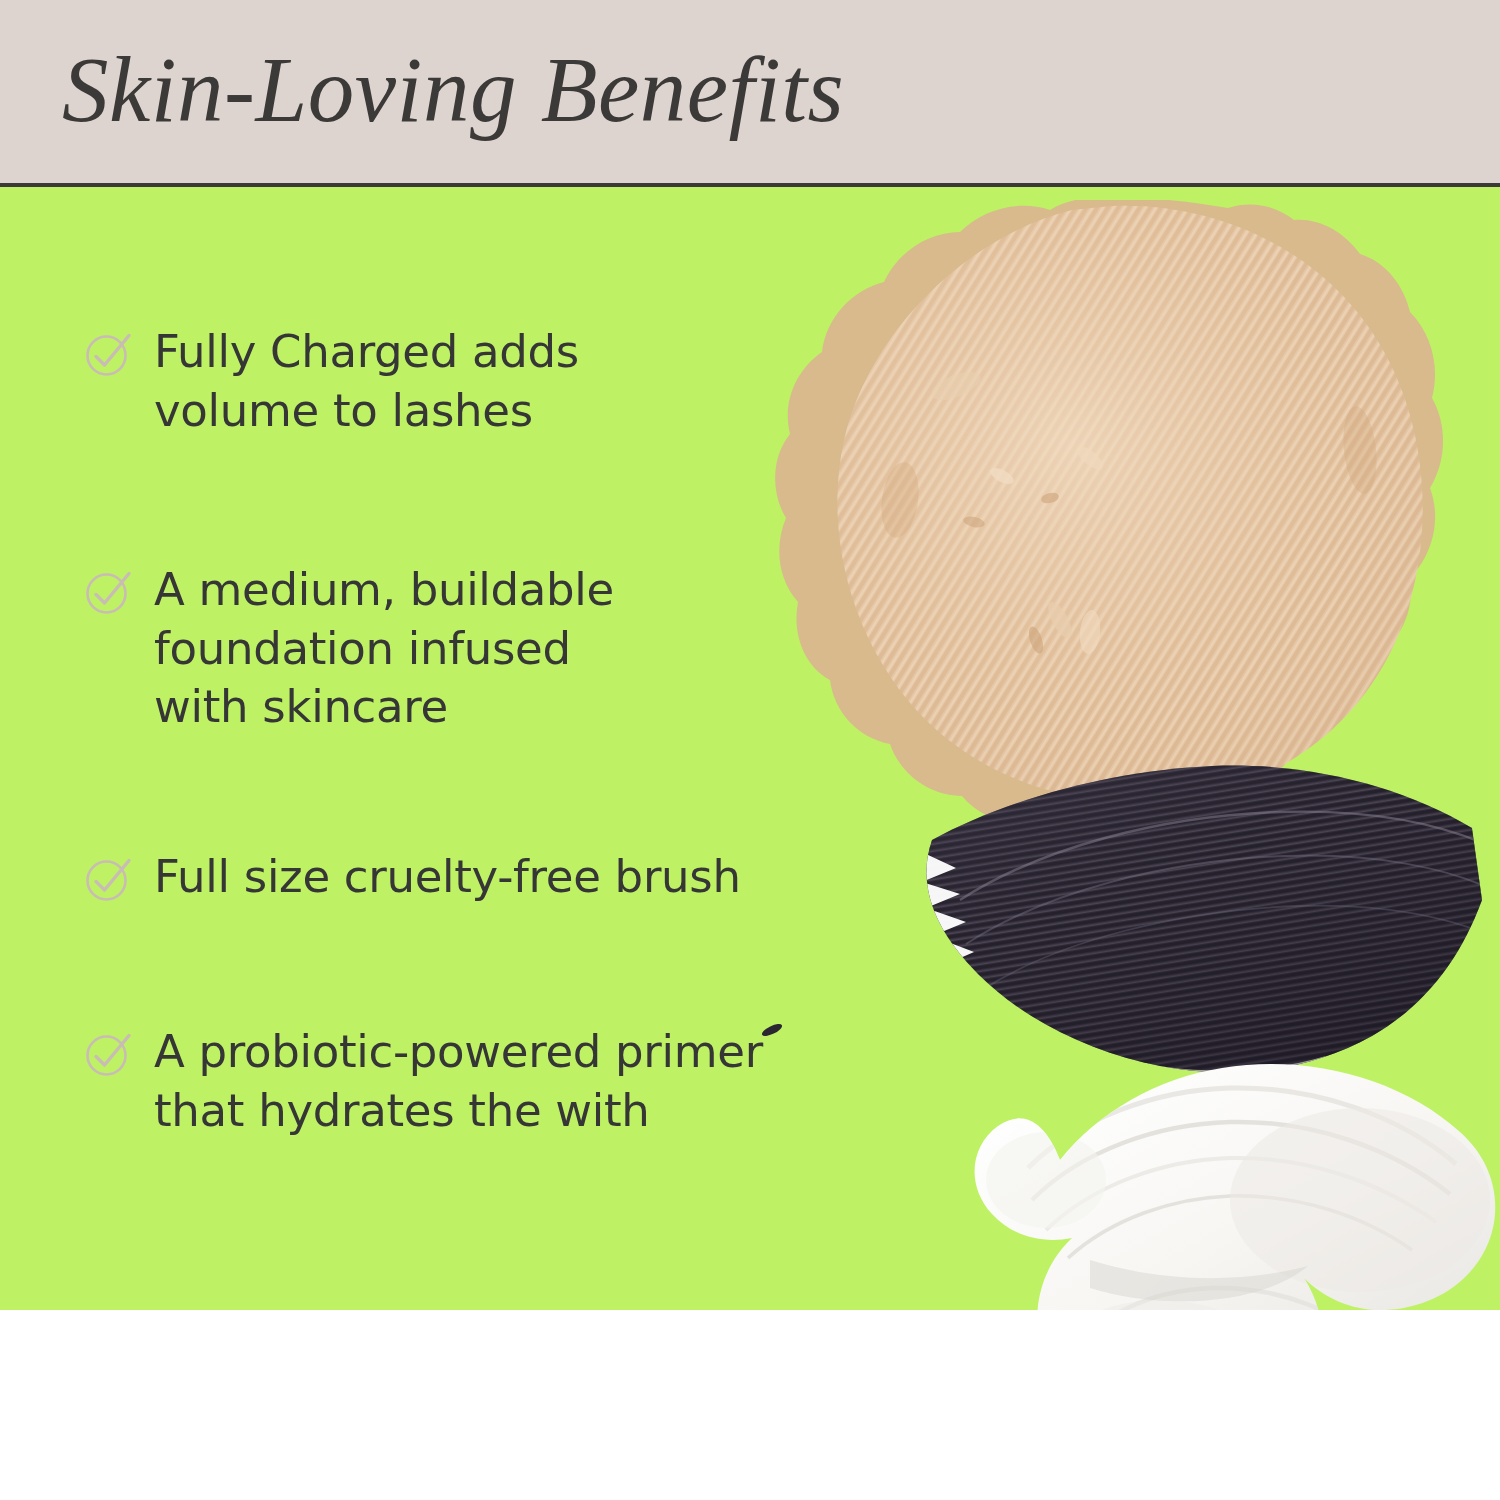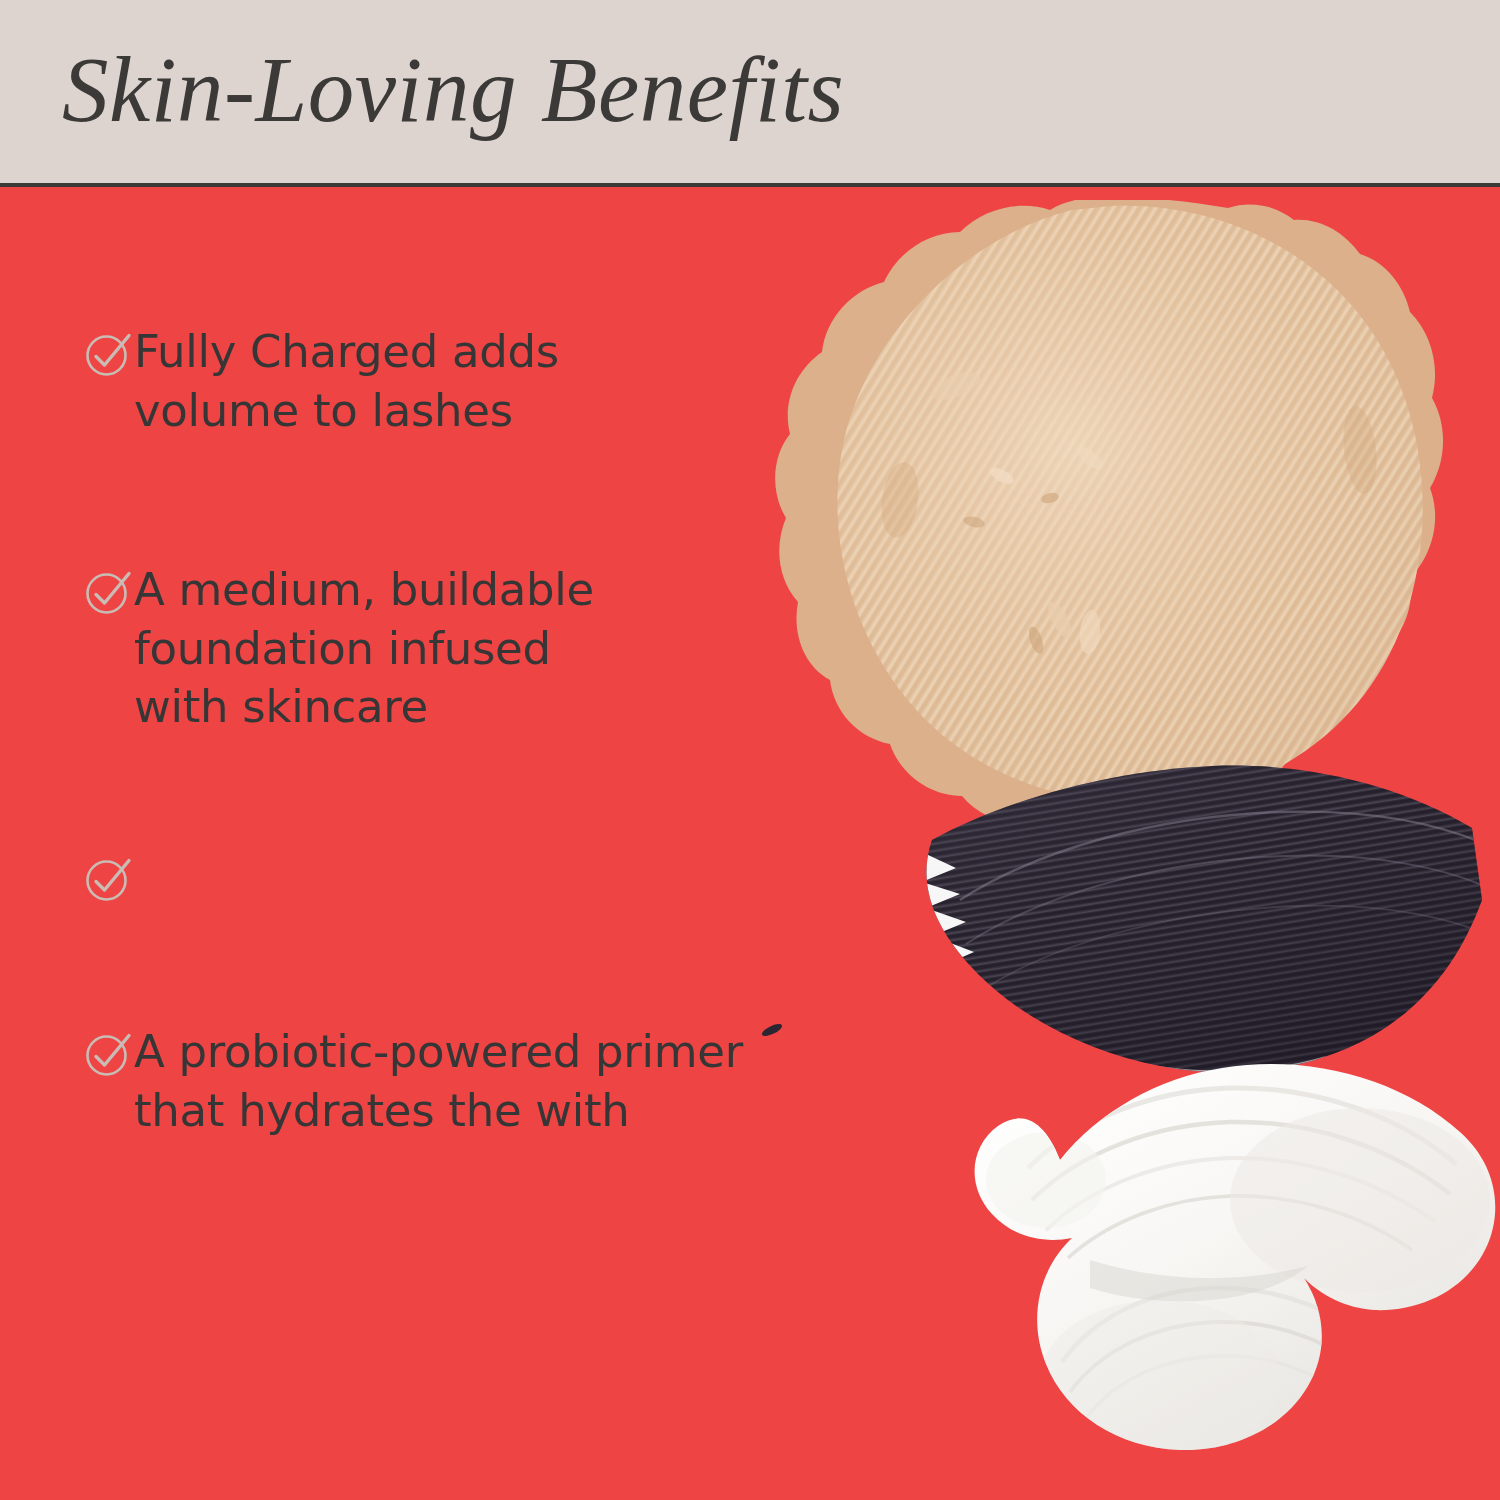--- a/index.html
+++ b/index.html
@@ -15,8 +15,8 @@
   #page {
     position: relative;
     width: 1500px;
-    height: 1500px;
-    background: #ef4444;
+    height: 1310px;
+    background: #bef264;
     overflow: hidden;
   }
 

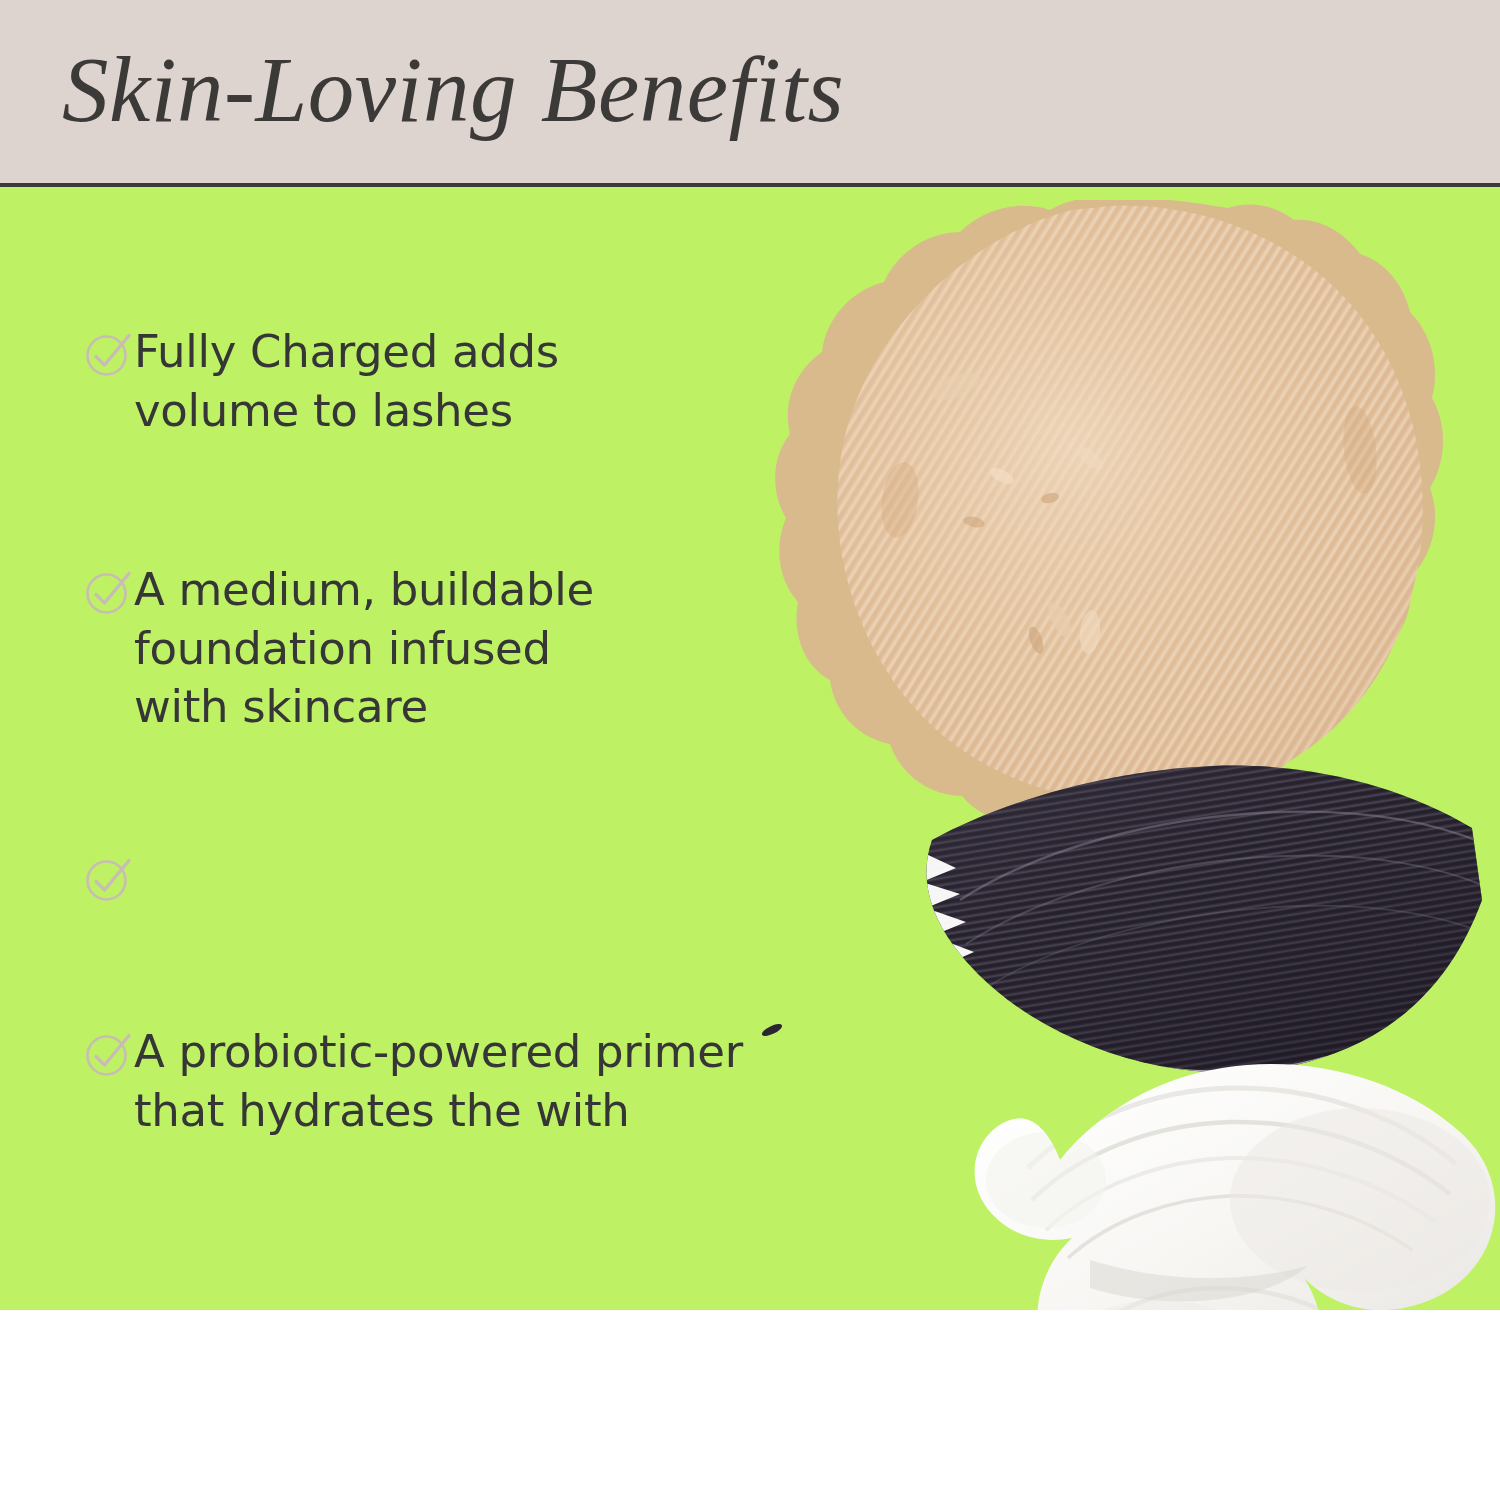--- a/index.html
+++ b/index.html
@@ -65,6 +65,7 @@
     left: 82px;
     display: flex;
     align-items: flex-start;
+    gap: 20px;
   }
   .benefit-item[data-idx="0"] { top: 140px; }
   .benefit-item[data-idx="1"] { top: 378px; }

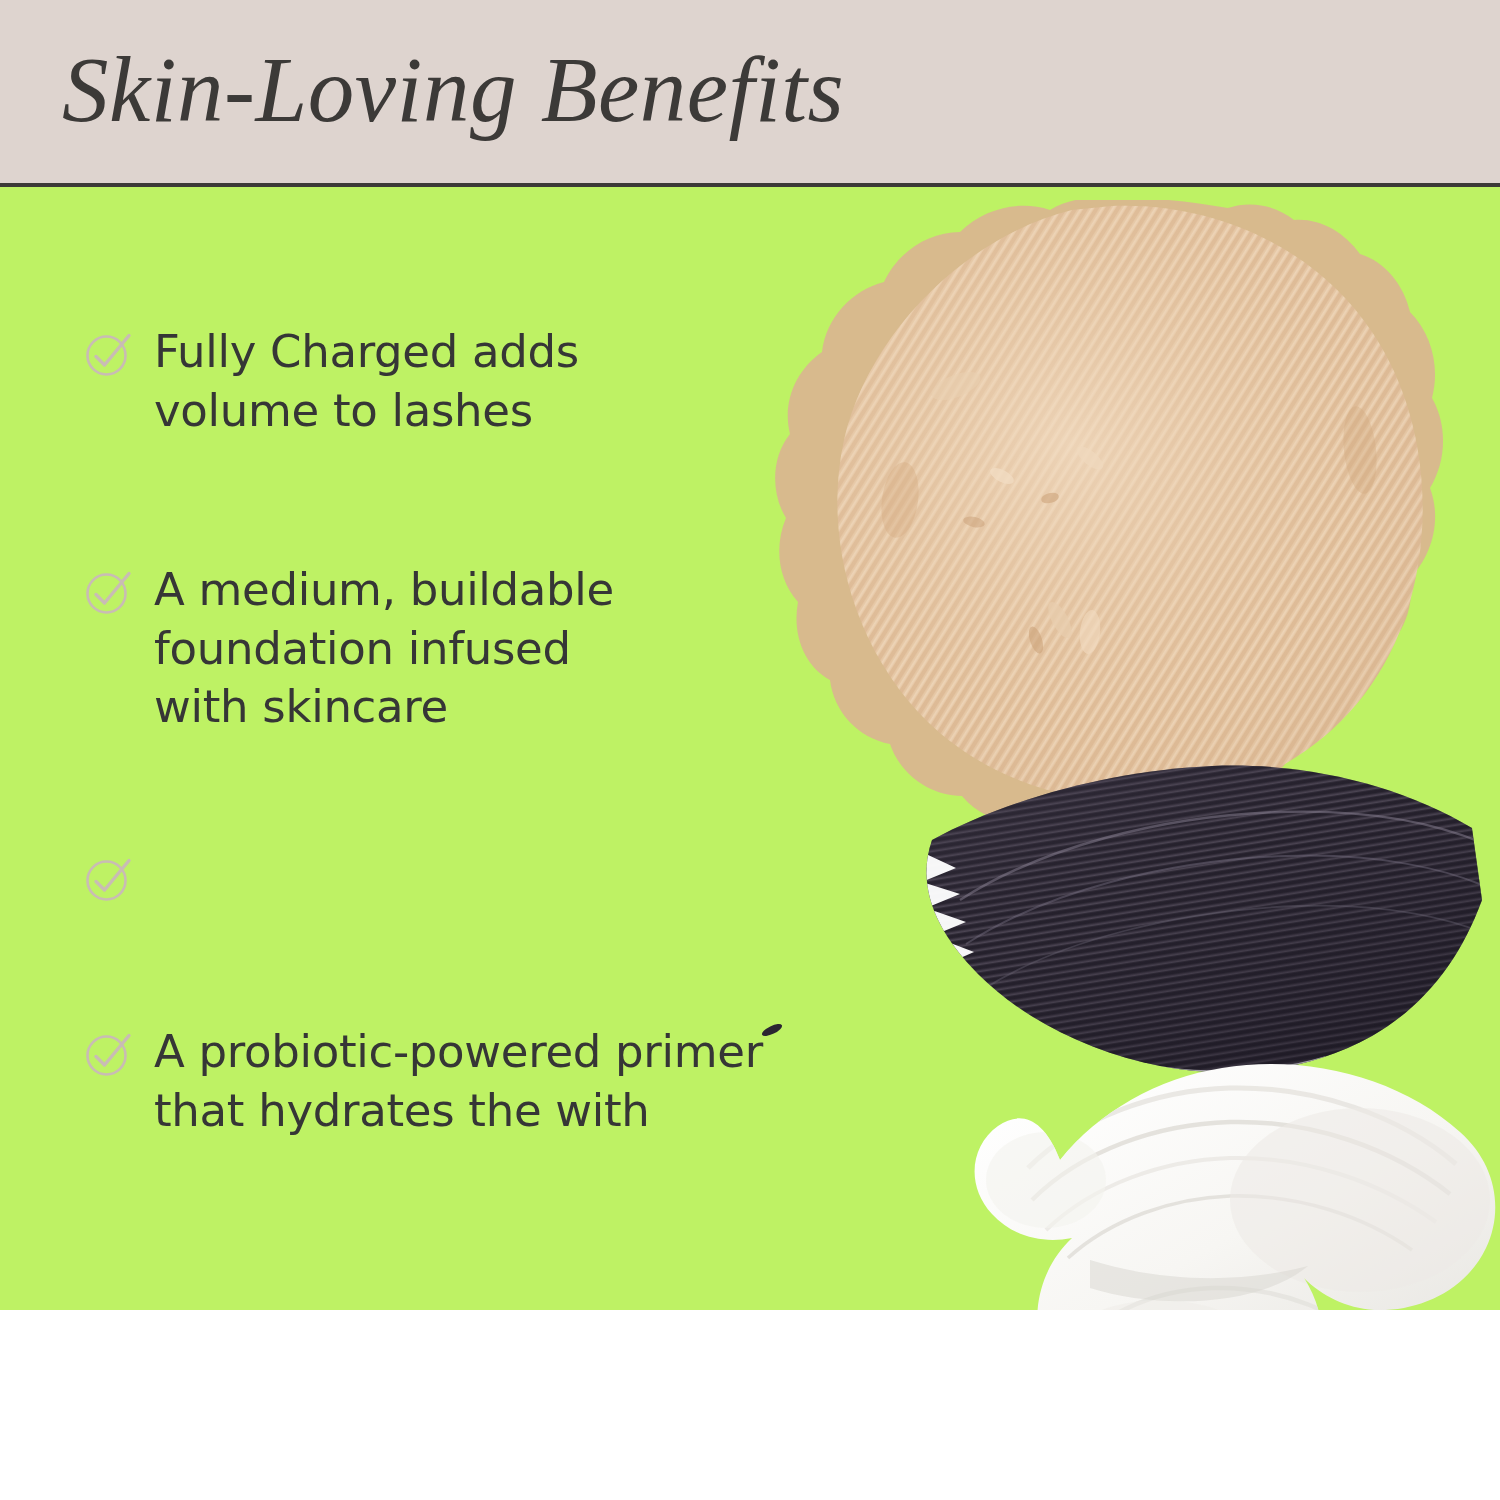--- a/index.html
+++ b/index.html
@@ -141,6 +141,7 @@
           <path d="M14 29.5 L22.5 38 L47 8.5" fill="none" stroke="#c9bcb4" stroke-width="3.4" stroke-linecap="round" stroke-linejoin="round"></path>
         </svg>
       </span>
+      <span class="benefit-text">Full size cruelty-free brush</span>
     </div>
 
     <div class="benefit-item" data-idx="3">

